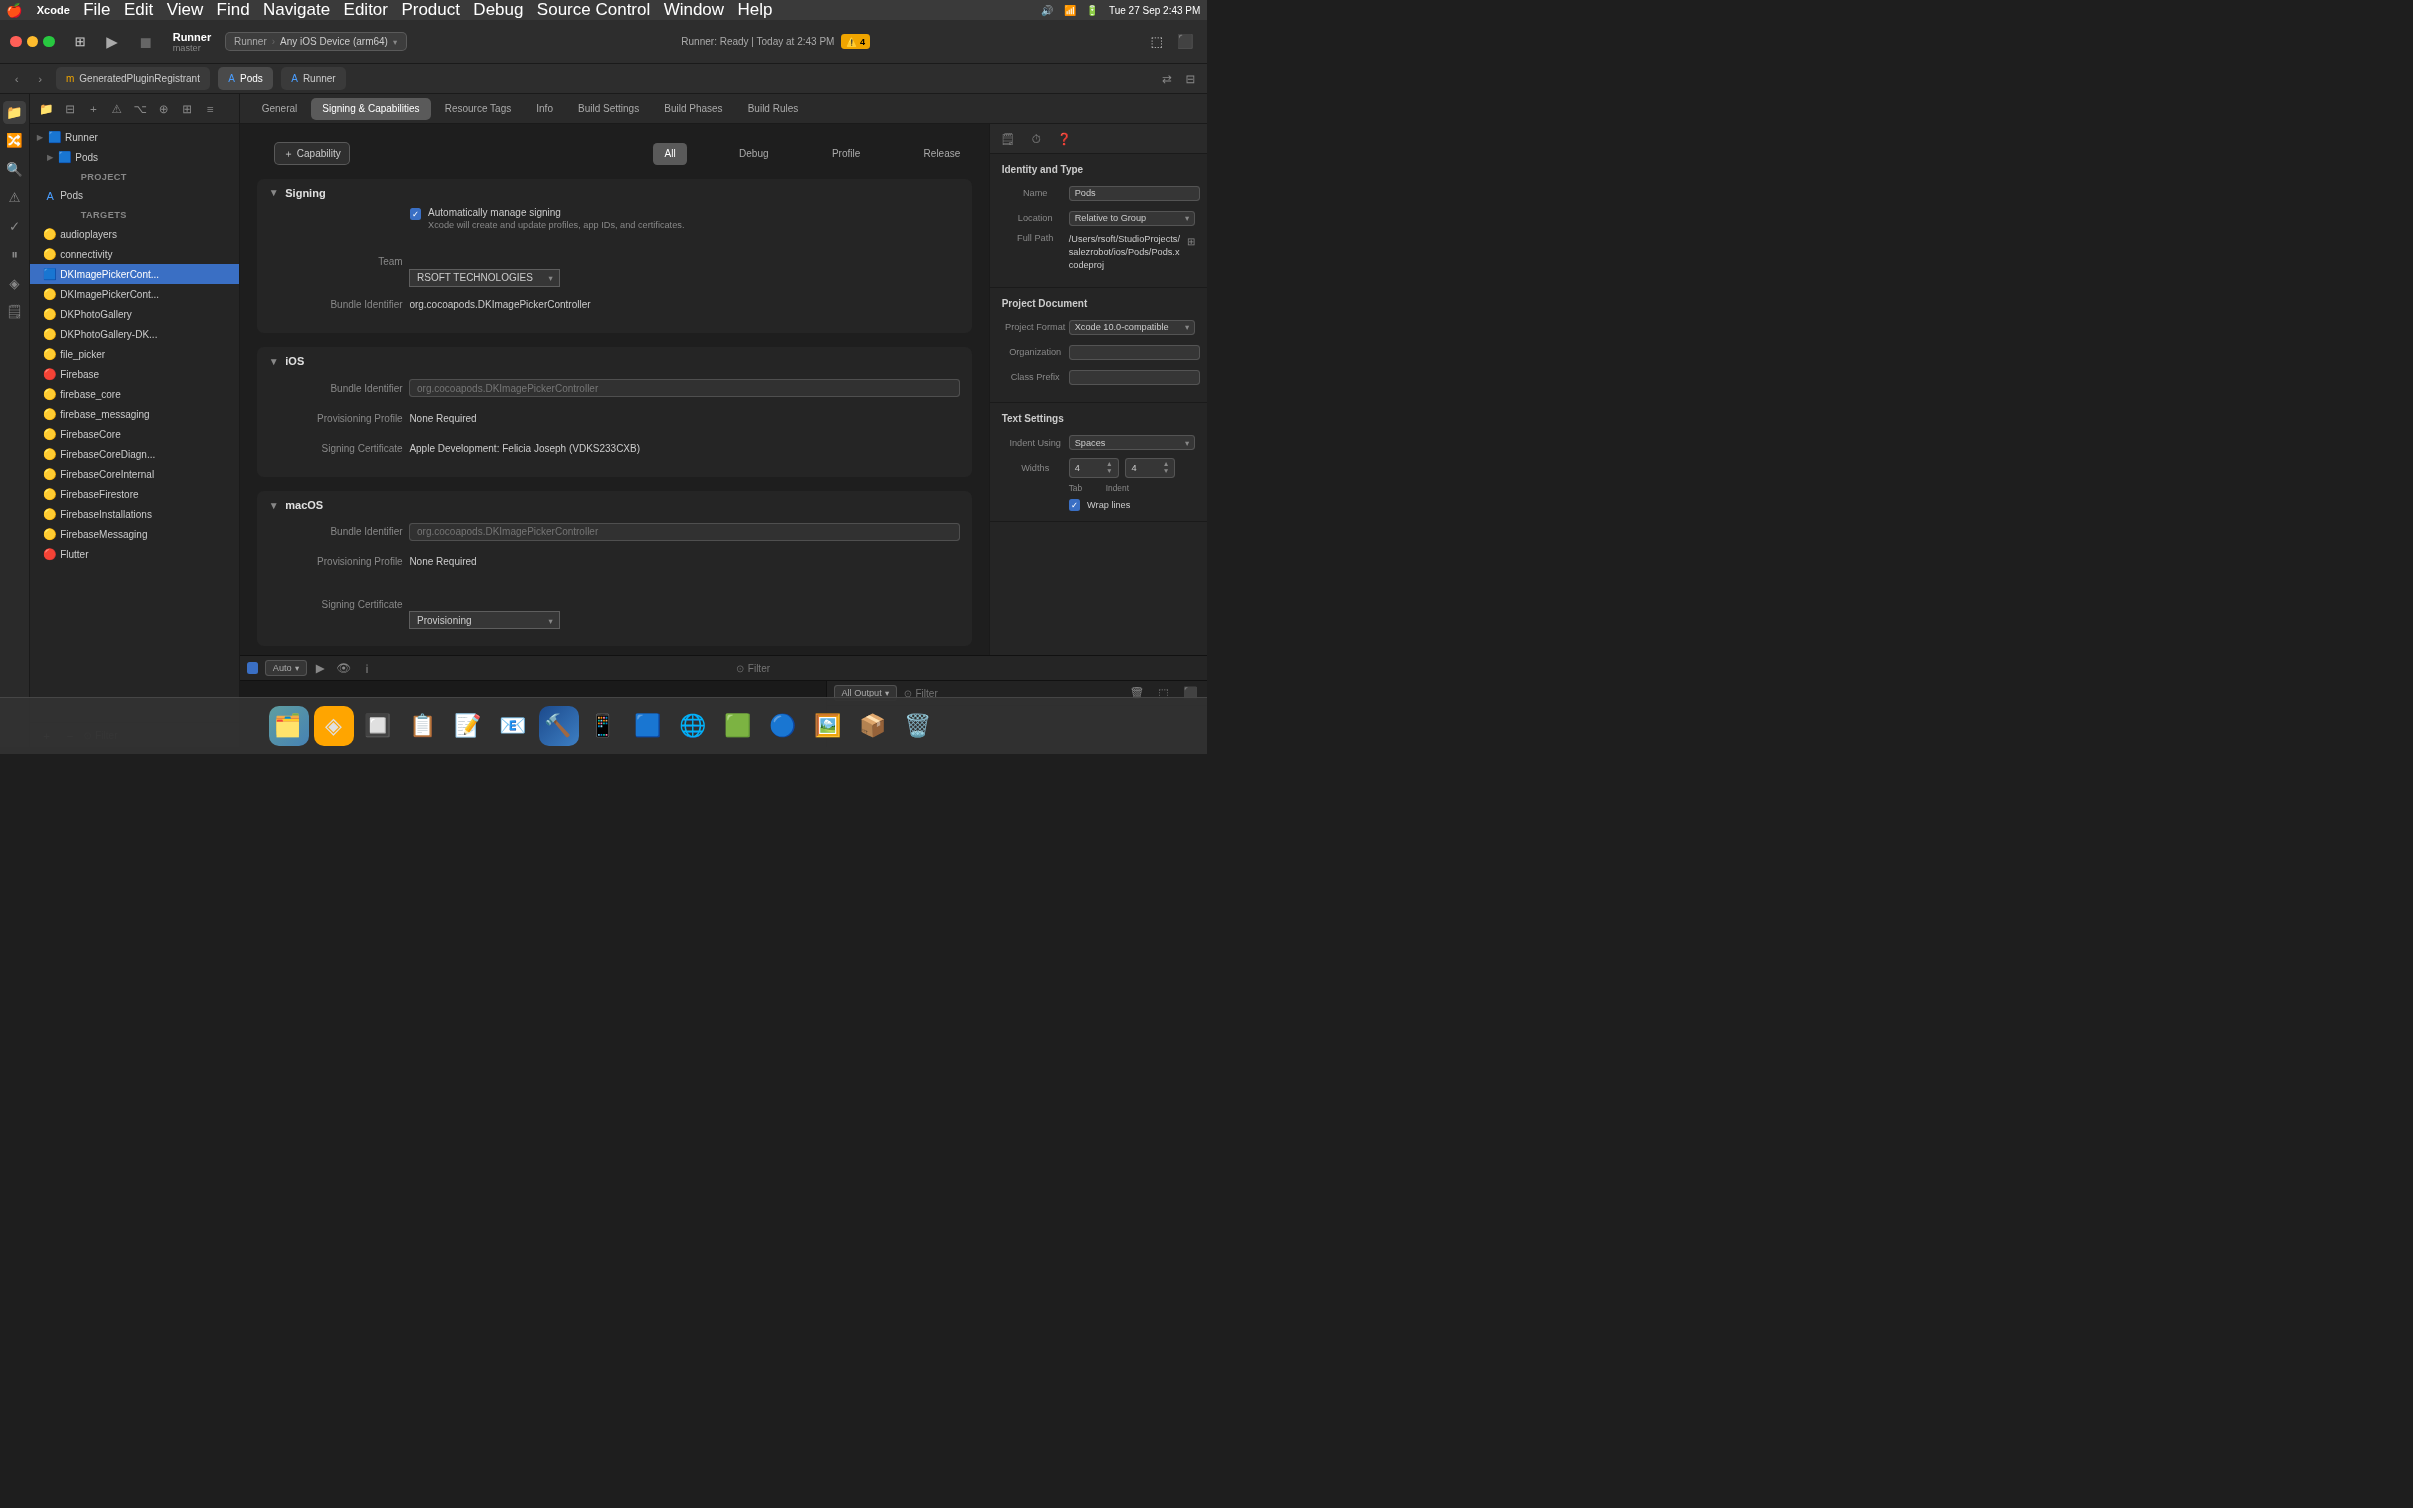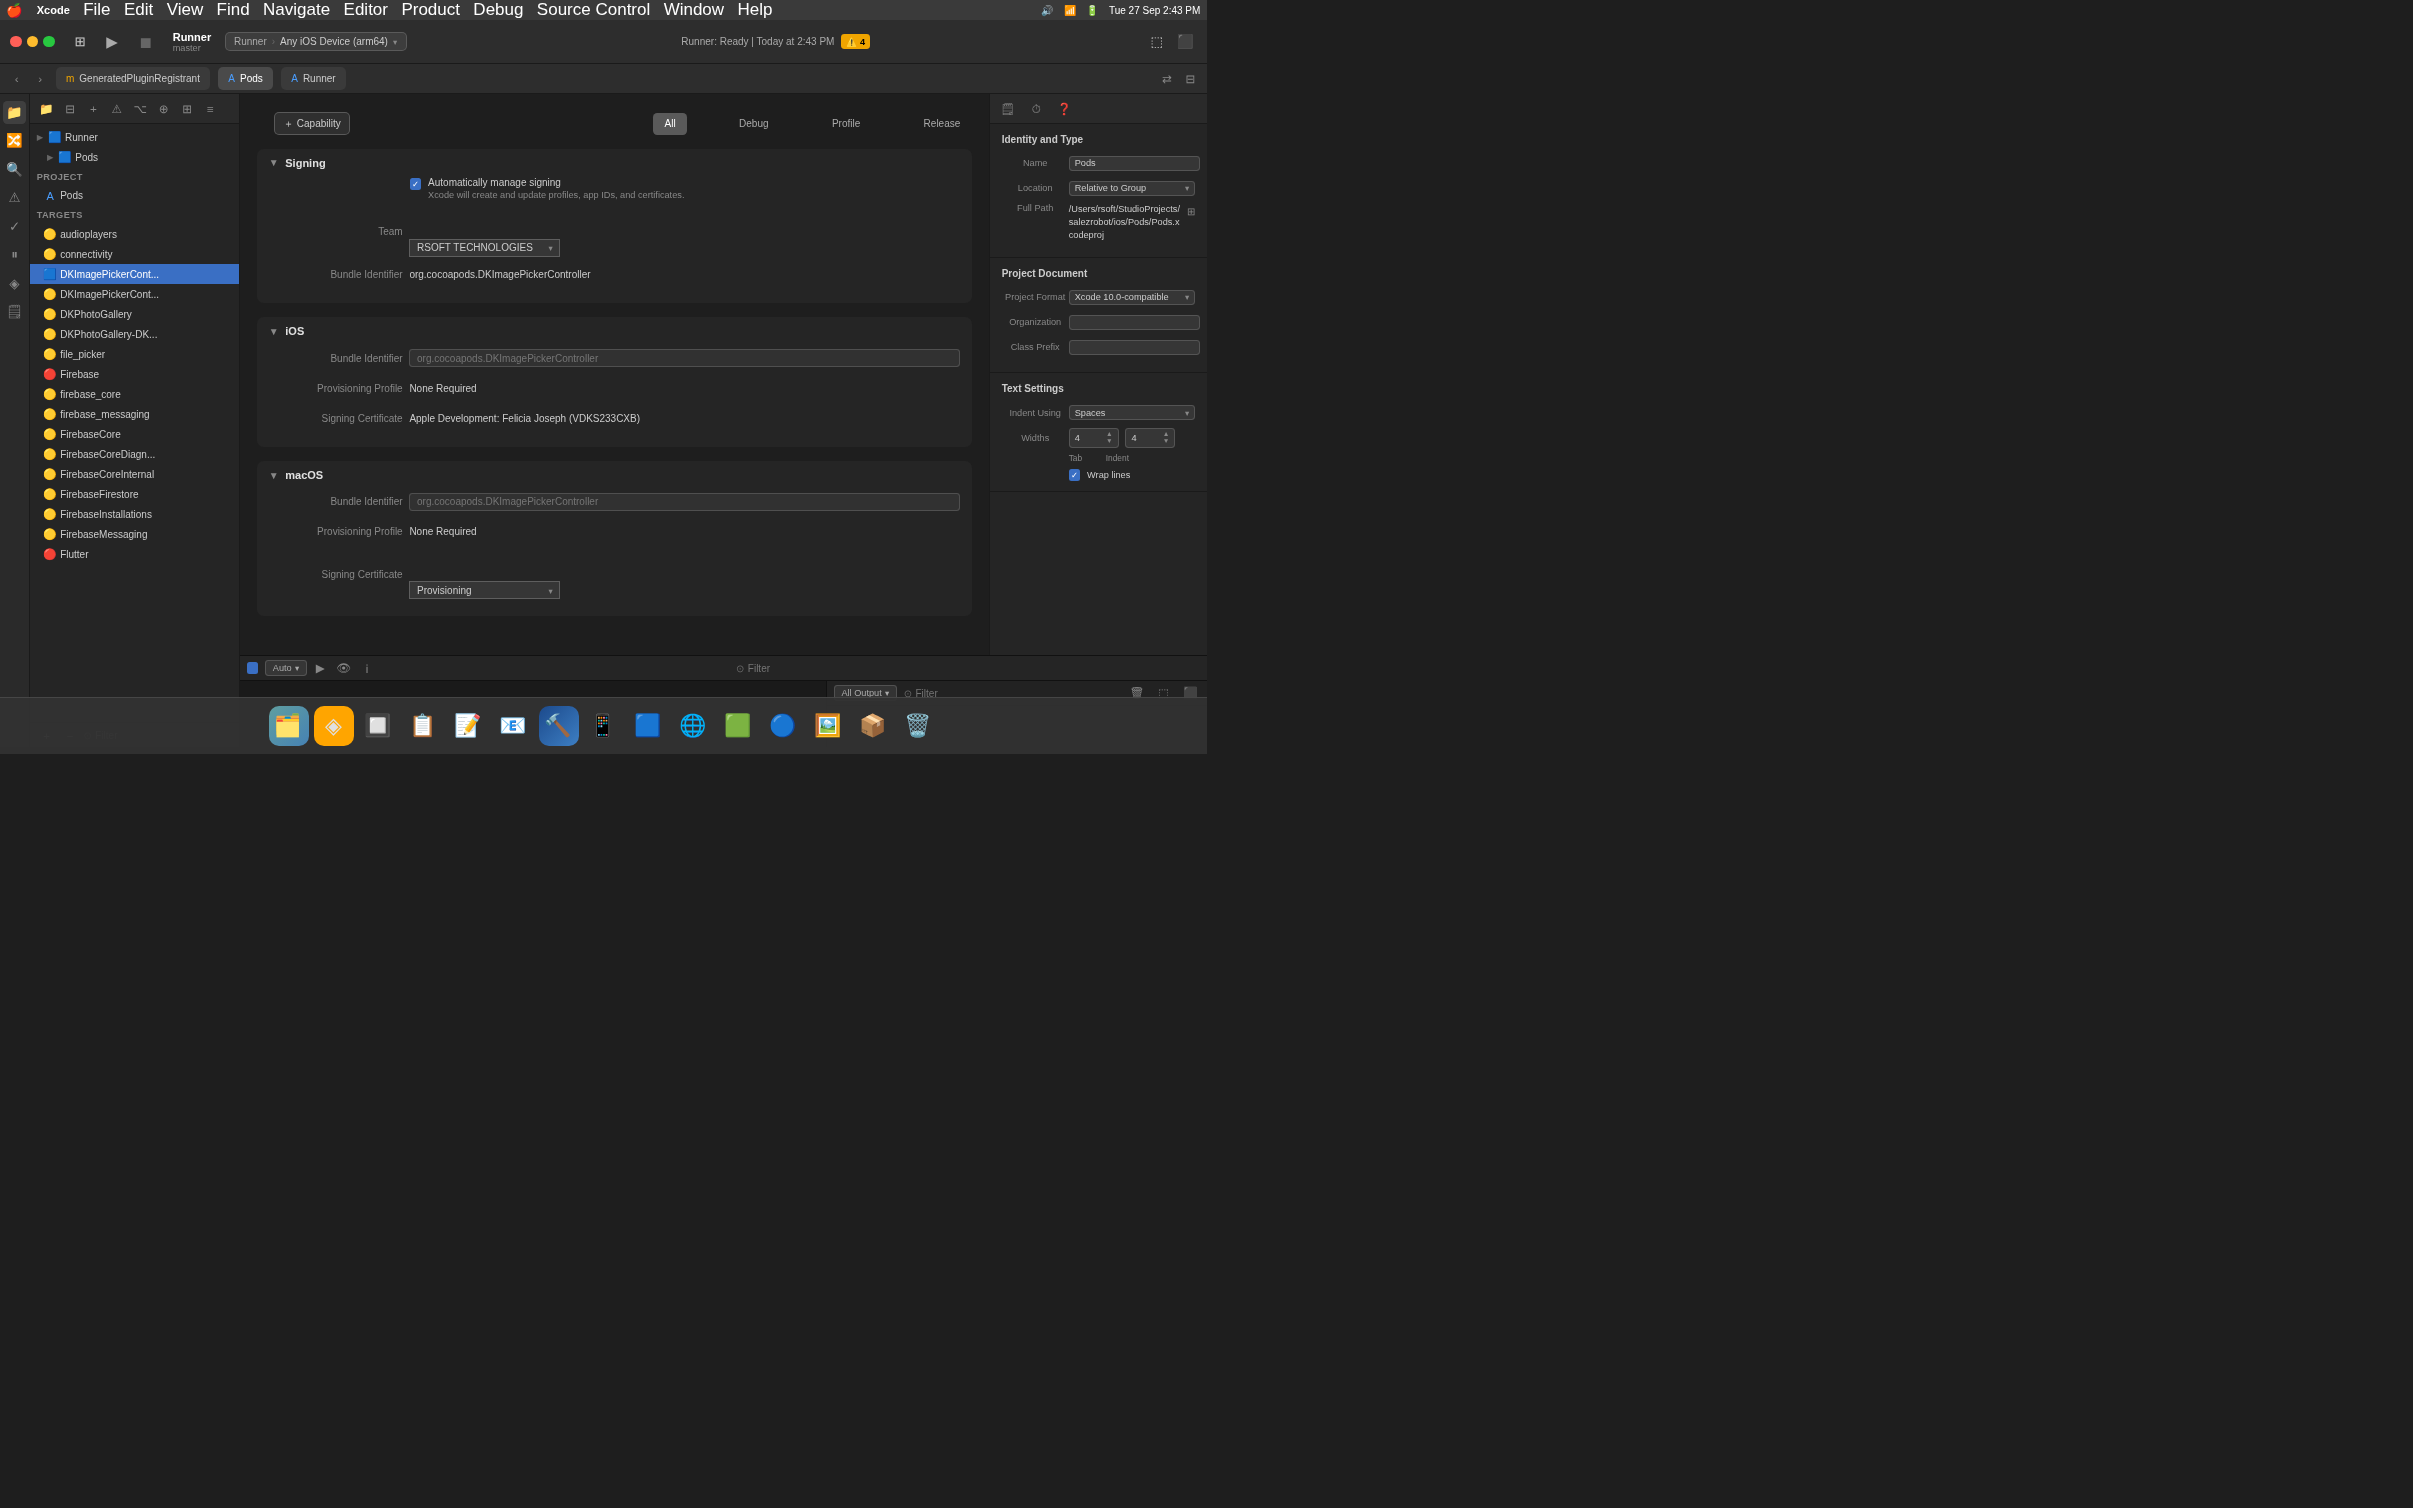--- a/index.html
+++ b/index.html
@@ -793,6 +793,15 @@
 
   <div class="editor-area">
 
+    <div class="settings-tabs">
+      <button class="settings-tab">General</button>
+      <button class="settings-tab active">Signing &amp; Capabilities</button>
+      <button class="settings-tab">Resource Tags</button>
+      <button class="settings-tab">Info</button>
+      <button class="settings-tab">Build Settings</button>
+      <button class="settings-tab">Build Phases</button>
+      <button class="settings-tab">Build Rules</button>
+    </div>
 
     <div class="content-area">
       <div class="editor-content">

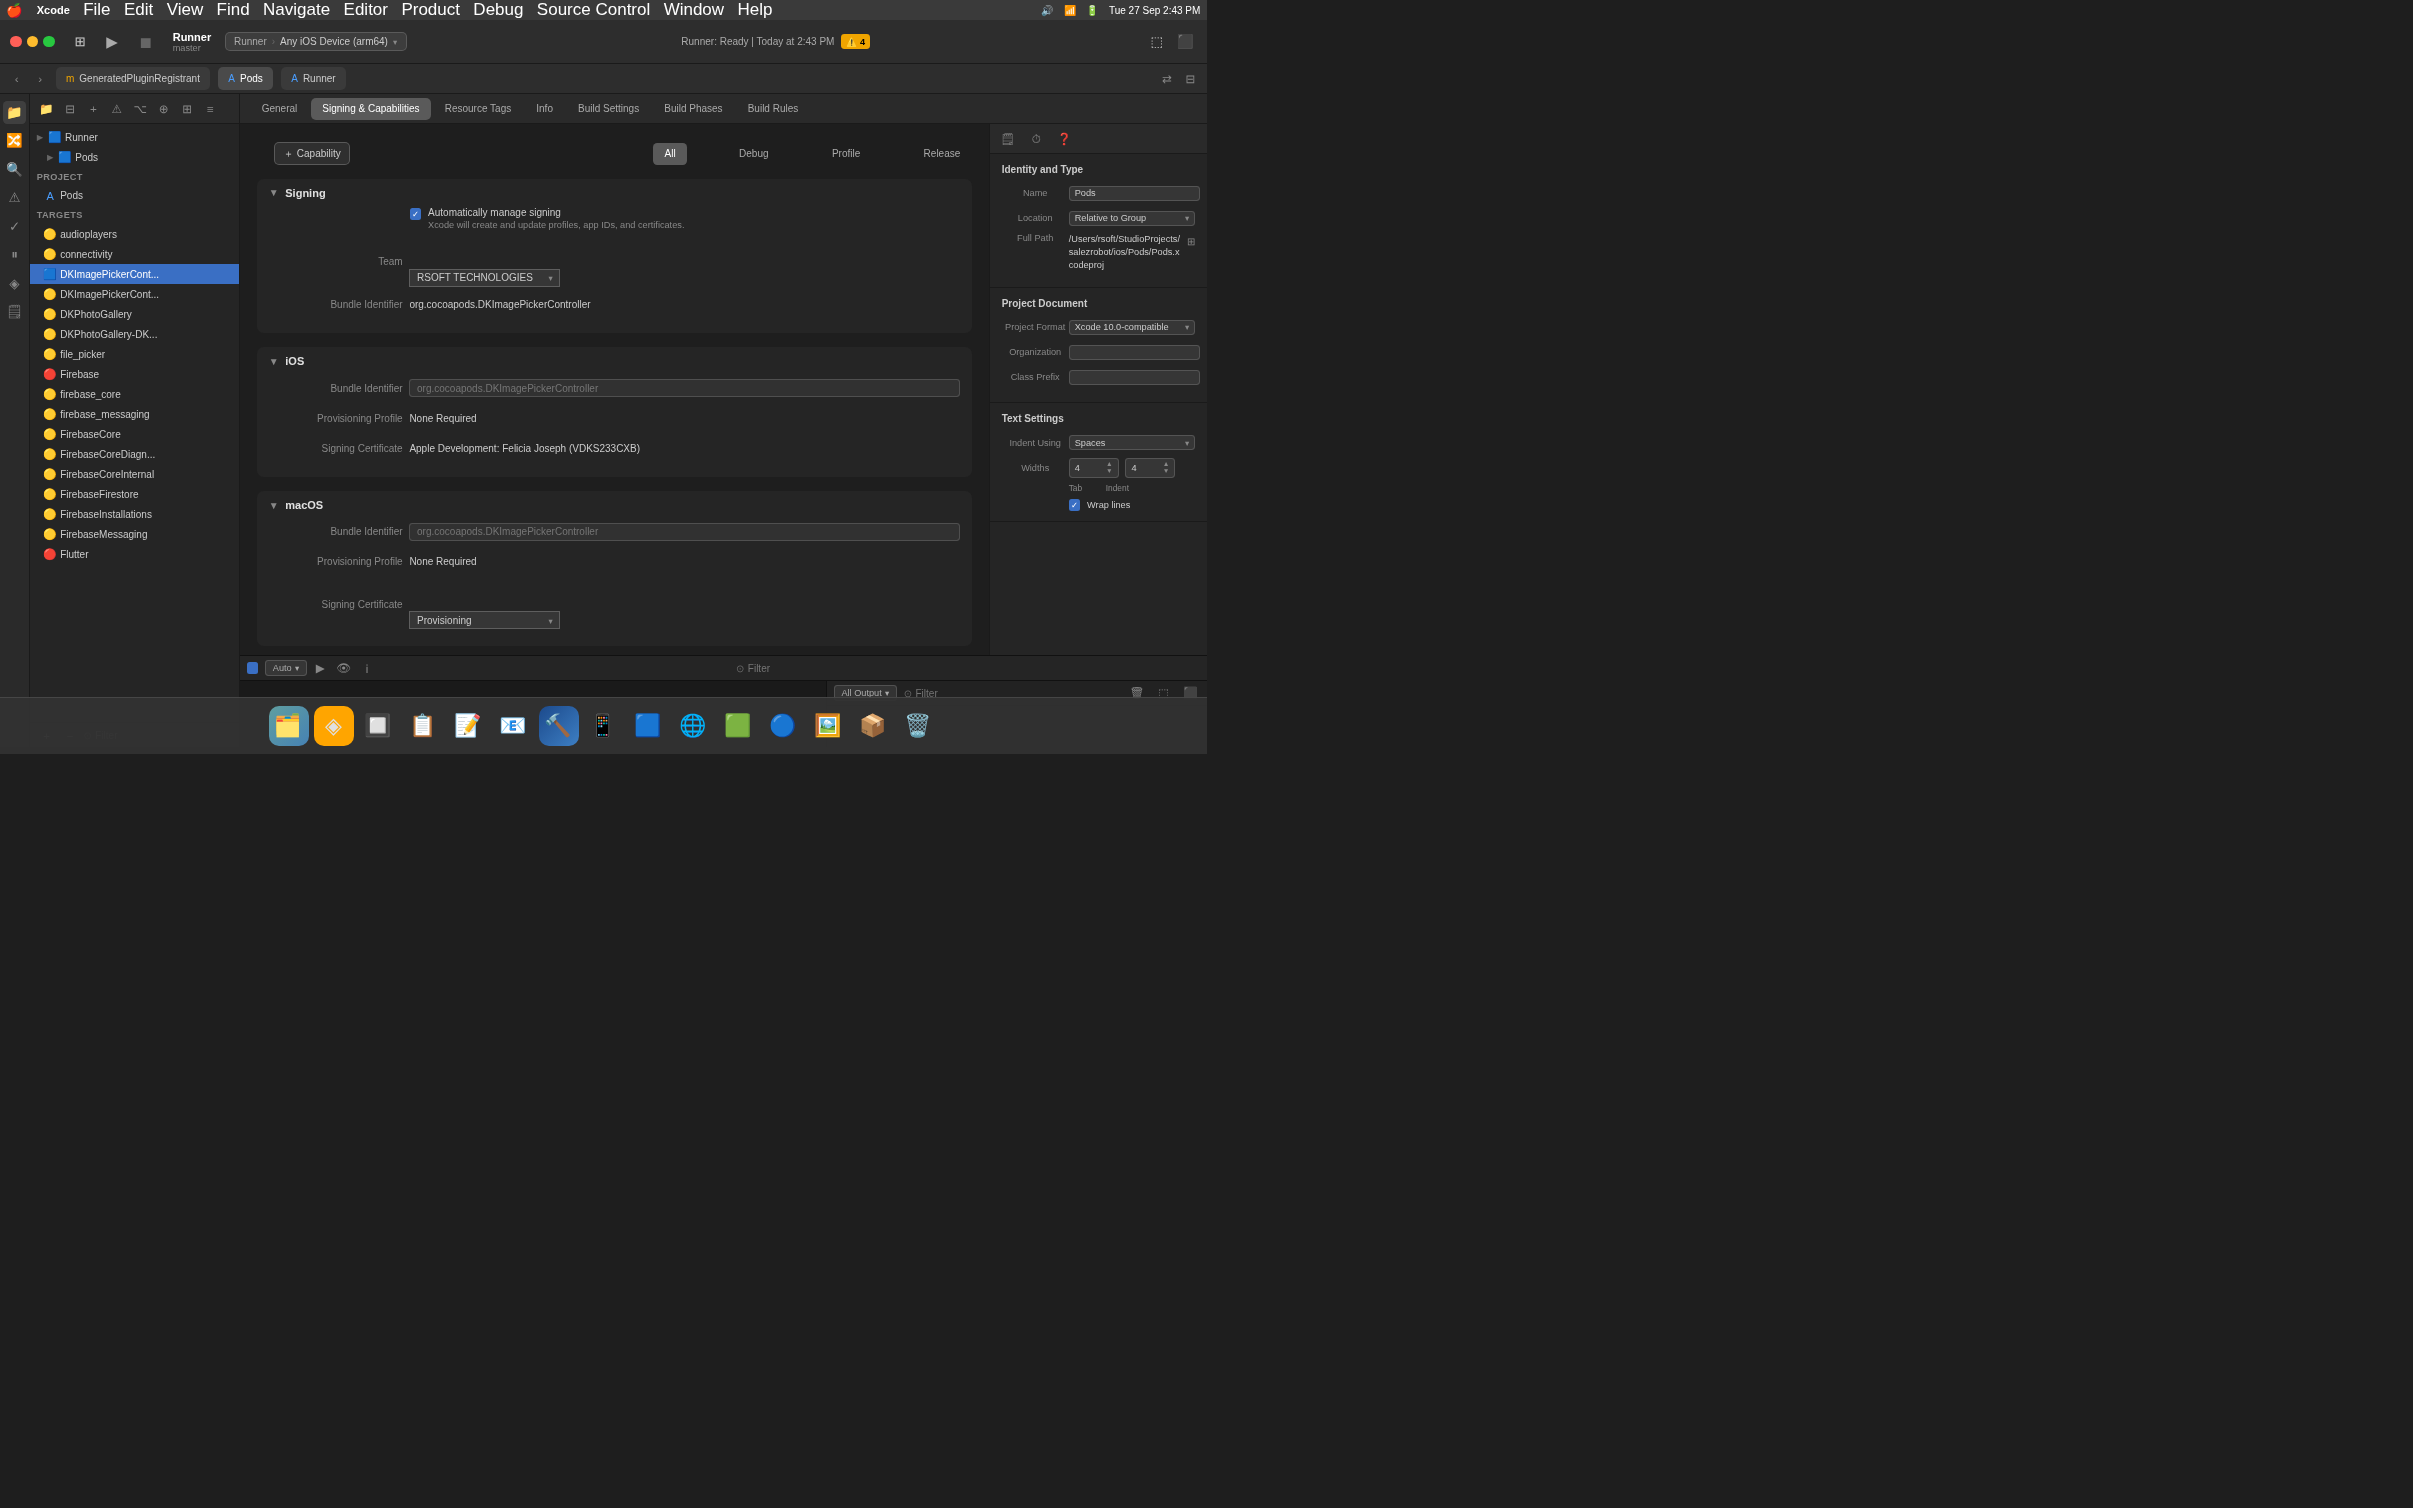--- a/index.html
+++ b/index.html
@@ -159,6 +159,7 @@
       color: #888;
       text-transform: uppercase;
       letter-spacing: 0.4px;
+      margin-left: 44px;
     }
     .nav-footer {
       height: 25px;

